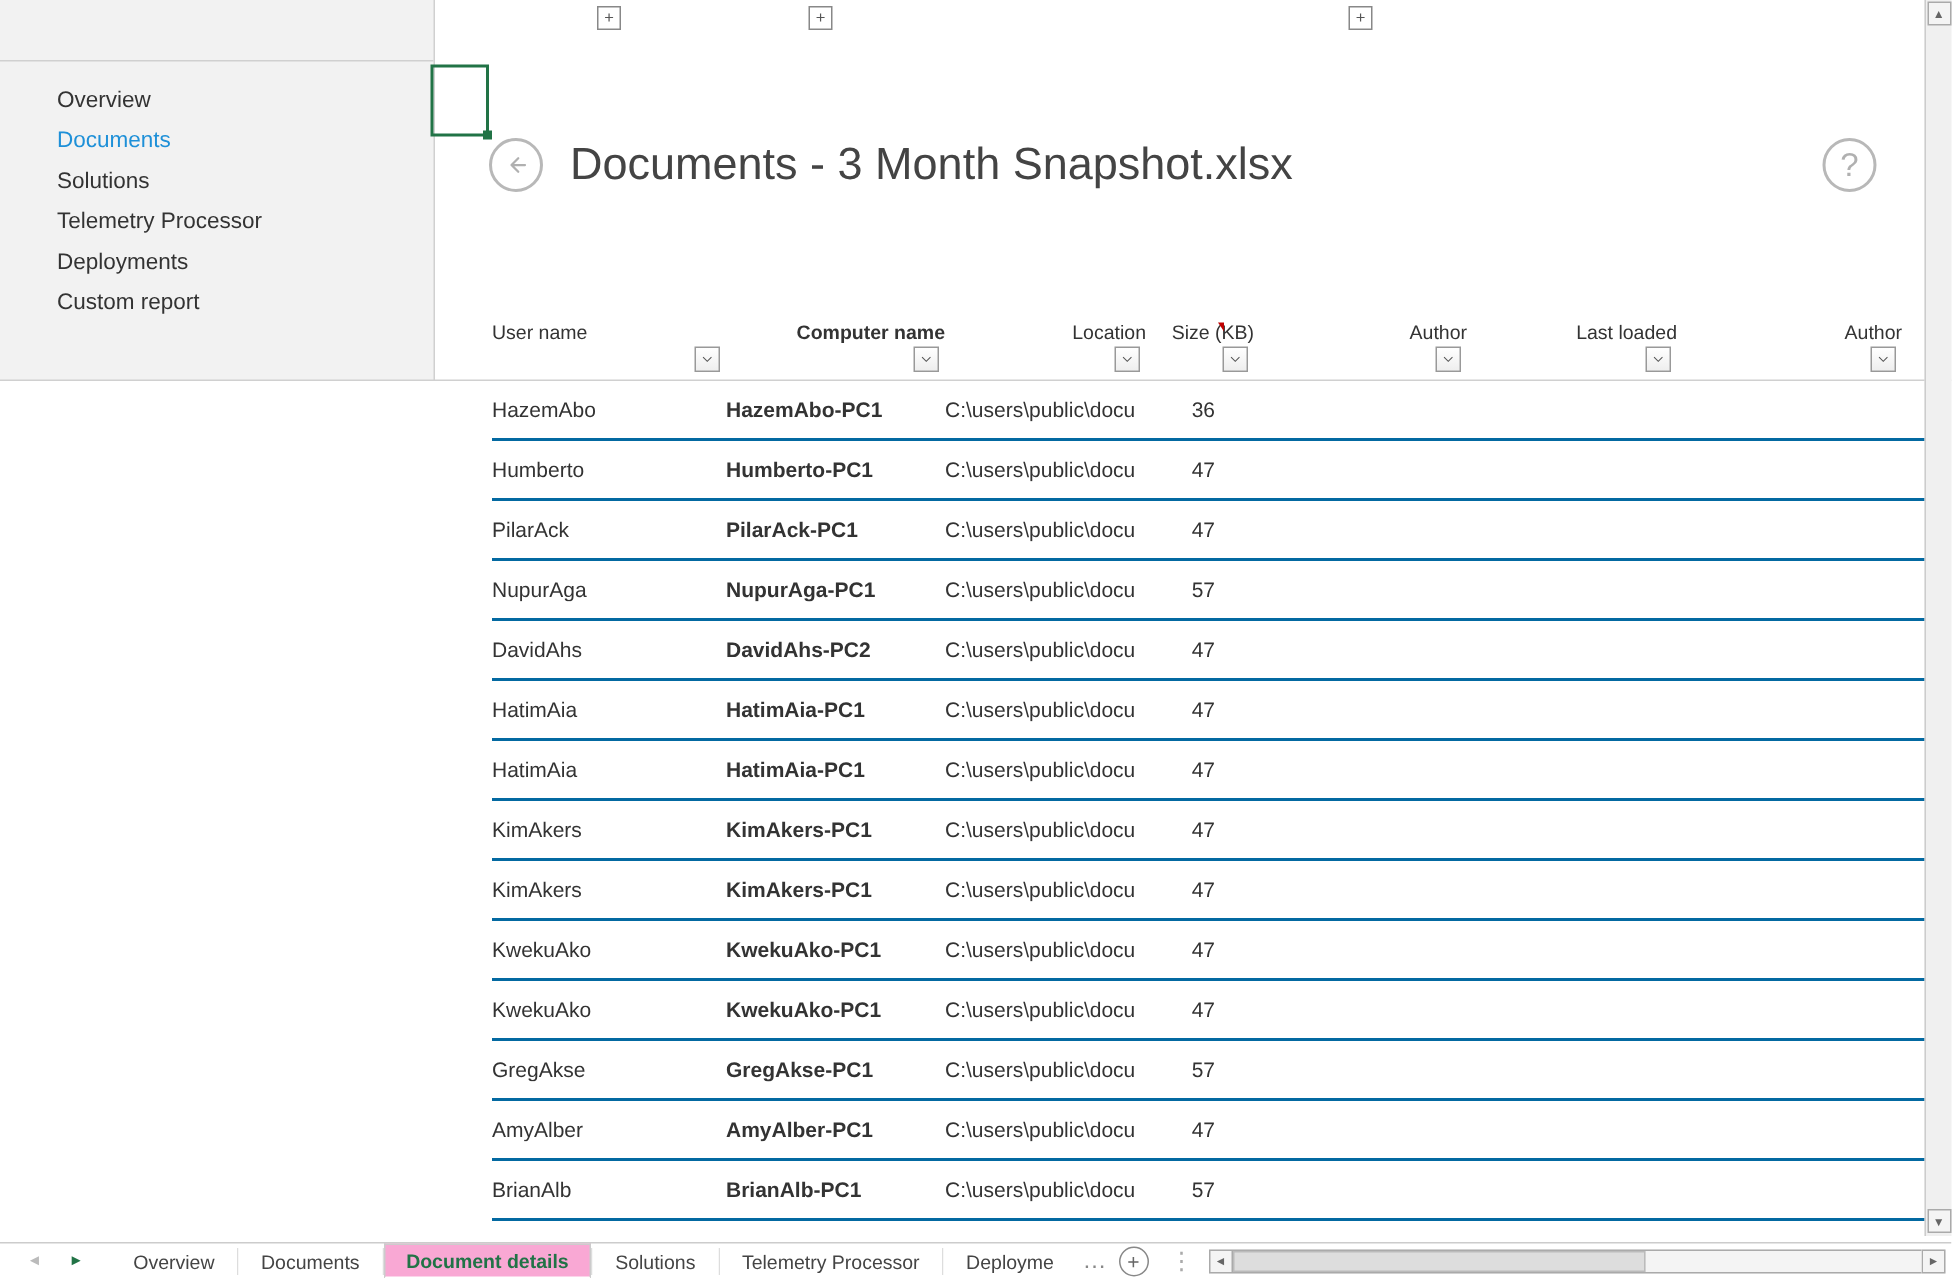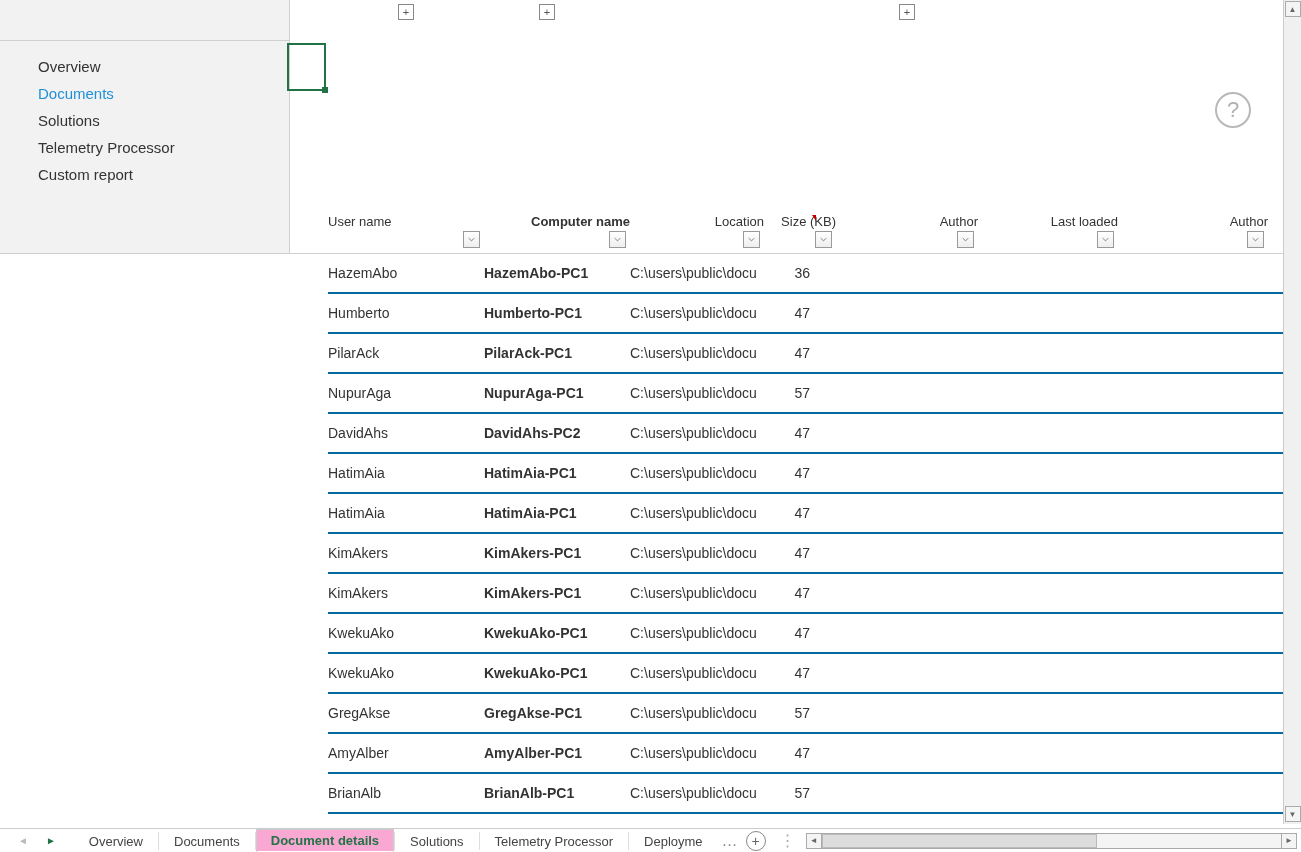--- a/index.html
+++ b/index.html
@@ -82,6 +82,14 @@
         <div class="outline-btn" style="left:609px">+</div>
       </div>
       <div class="selected-cell"></div>
+      <div class="title-row">
+        <div class="back-btn">
+          <svg viewBox="0 0 24 24">
+              <path d="M14 6 L8 12 L14 18 M8 12 L20 12" stroke="#b0b0b0" stroke-width="2" fill="none" stroke-linecap="round" stroke-linejoin="round"></path>
+            </svg>
+        </div>
+        <div class="page-title">Documents - 3 Month Snapshot.xlsx</div>
+      </div>
       <div class="help-btn">
           <span>?</span>
         </div>

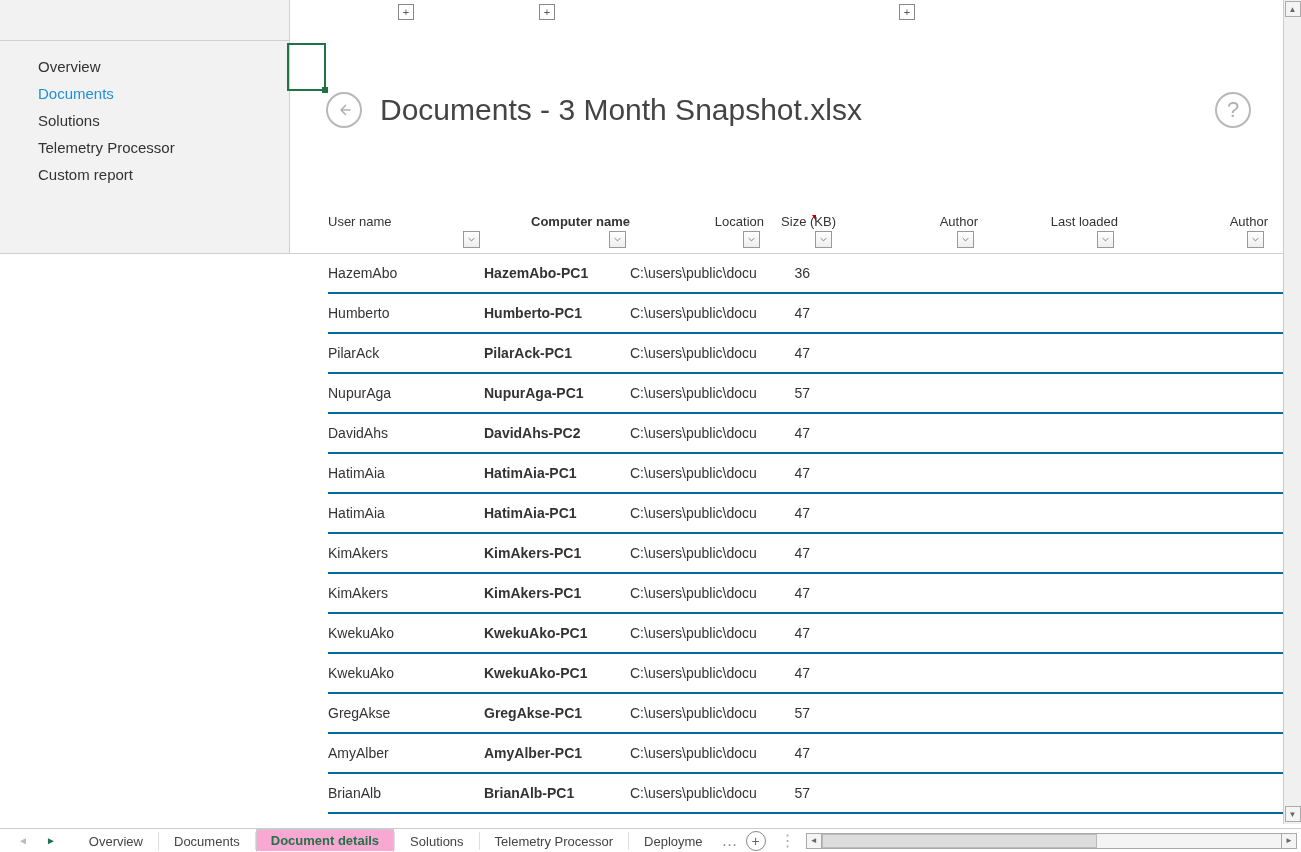--- a/index.html
+++ b/index.html
@@ -72,6 +72,7 @@
           <div class="active">Documents</div>
           <div>Solutions</div>
           <div>Telemetry Processor</div>
+          <div>Deployments</div>
           <div>Custom report</div>
         </div>
     </div>

